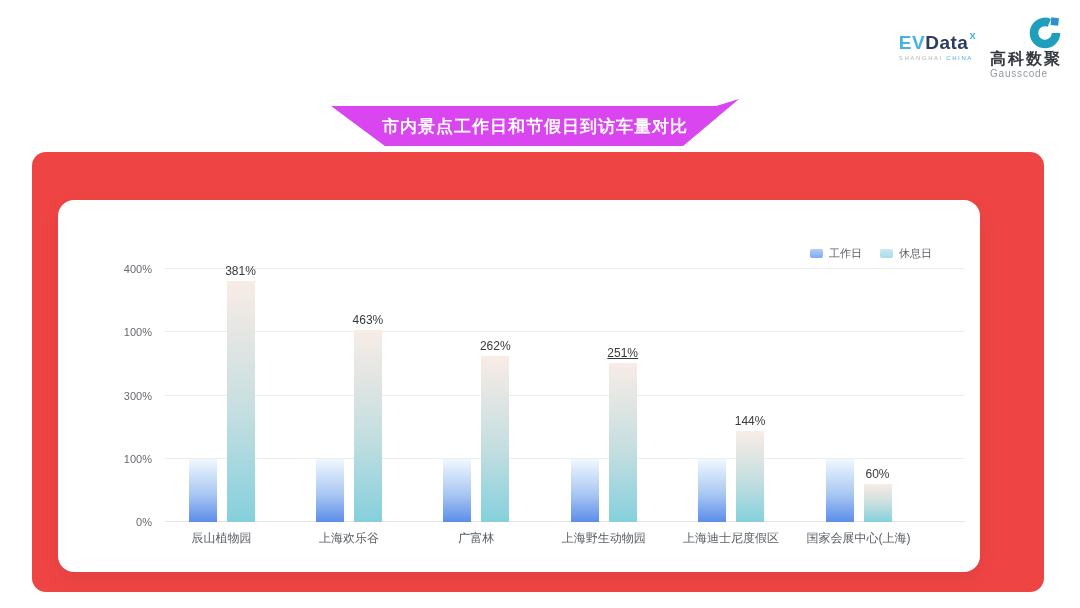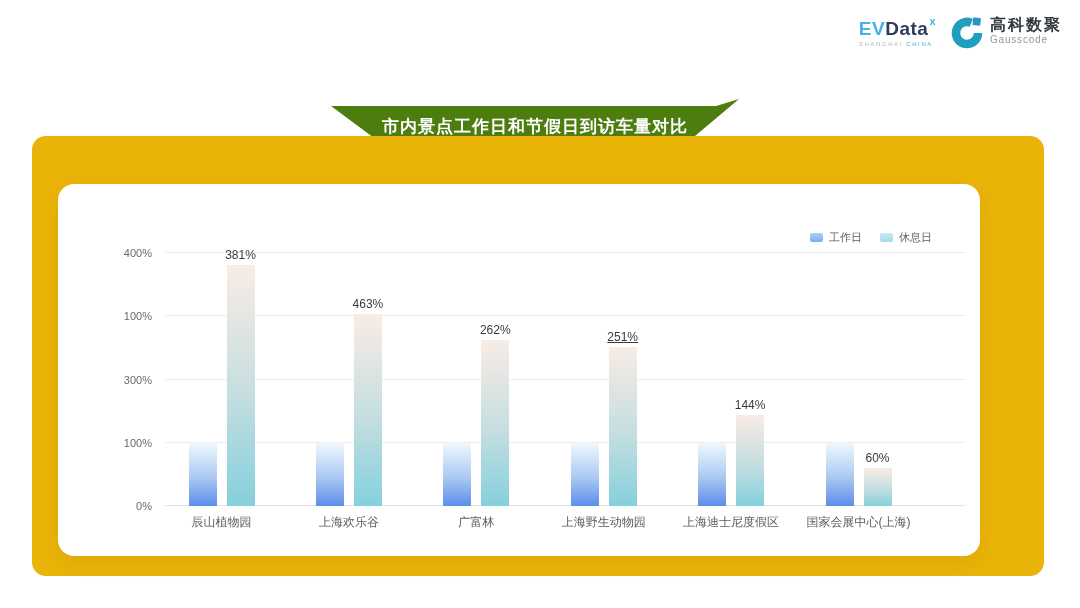--- a/index.html
+++ b/index.html
@@ -15,7 +15,7 @@
   .ev-main .sup{color:#47b2e8;font-size:11px;vertical-align:top;position:relative;top:-3px;margin-left:1px;}
   .ev-sub{font-size:6px;letter-spacing:1.6px;margin-top:3px;color:#b3b5b8;}
   .ev-sub .cyan{color:#47b2e8;}
-  .gauss-logo{display:flex;align-items:flex-start;gap:6px;}
+  .gauss-logo{display:flex;align-items:flex-end;flex-direction:column;}
   .gauss-text .cn{font-size:16px;font-weight:bold;color:#34393f;letter-spacing:2px;line-height:1.1;}
   .gauss-text .en{font-size:10px;color:#92989d;letter-spacing:0.8px;line-height:1.1;}
 

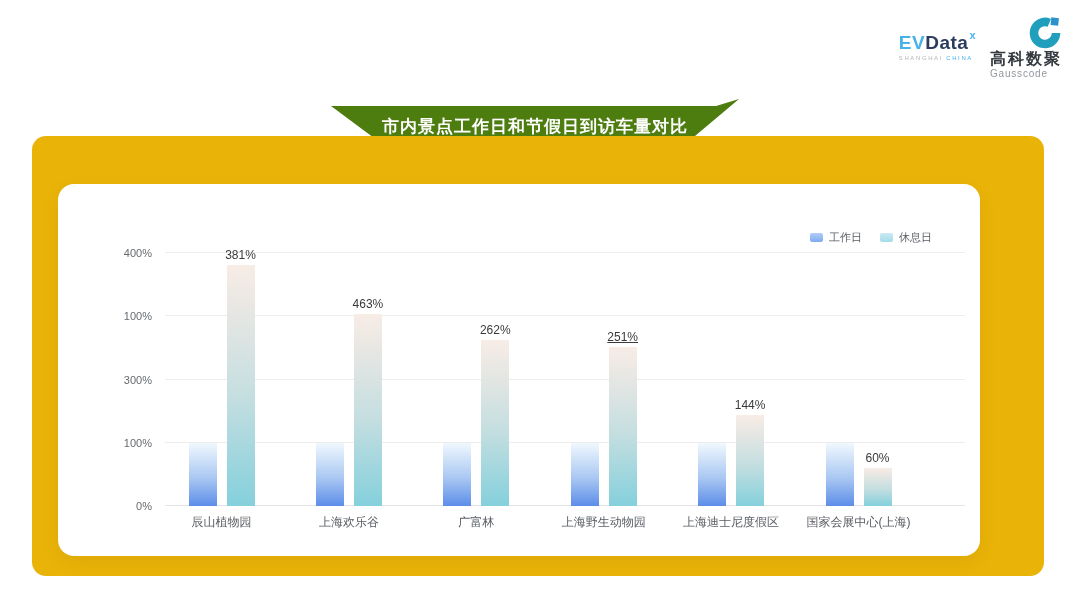--- a/index.html
+++ b/index.html
@@ -21,7 +21,7 @@
 
   
   .banner{position:absolute;left:331px;top:99px;width:408px;height:47px;
-          background:#4d7c0f;
+          background:#d946ef;
           clip-path:polygon(0 15%,94.4% 15%,100% 0,86.3% 100%,13.2% 100%);
           display:flex;align-items:center;justify-content:center;}
   .banner span{color:#ffffff;font-size:17px;font-weight:bold;letter-spacing:1px;padding-top:7px;}

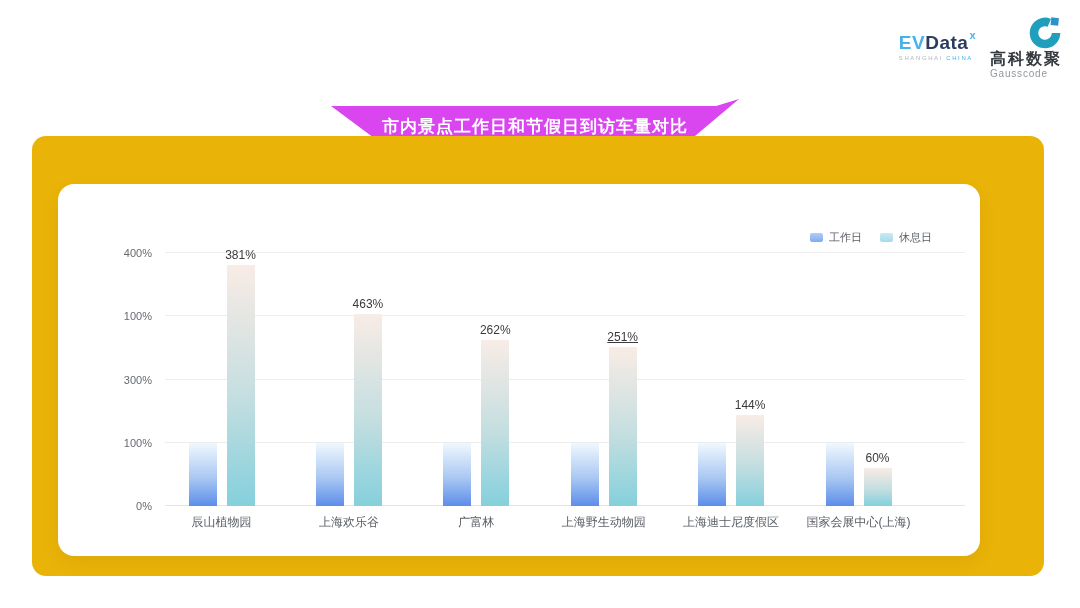--- a/index.html
+++ b/index.html
@@ -27,8 +27,8 @@
   .banner span{color:#ffffff;font-size:17px;font-weight:bold;letter-spacing:1px;padding-top:7px;}
 
   
-  .panel{position:absolute;left:32px;top:136px;width:1012px;height:440px;
-         background:#eab308;border-radius:14px;}
+  .panel{position:absolute;left:32px;top:152px;width:1012px;height:440px;
+         background:#ef4444;border-radius:14px;}
   .card{position:absolute;left:26px;top:48px;width:922px;height:372px;background:#ffffff;
         border-radius:16px;box-shadow:0 6px 20px rgba(0,0,0,0.06);}
 

